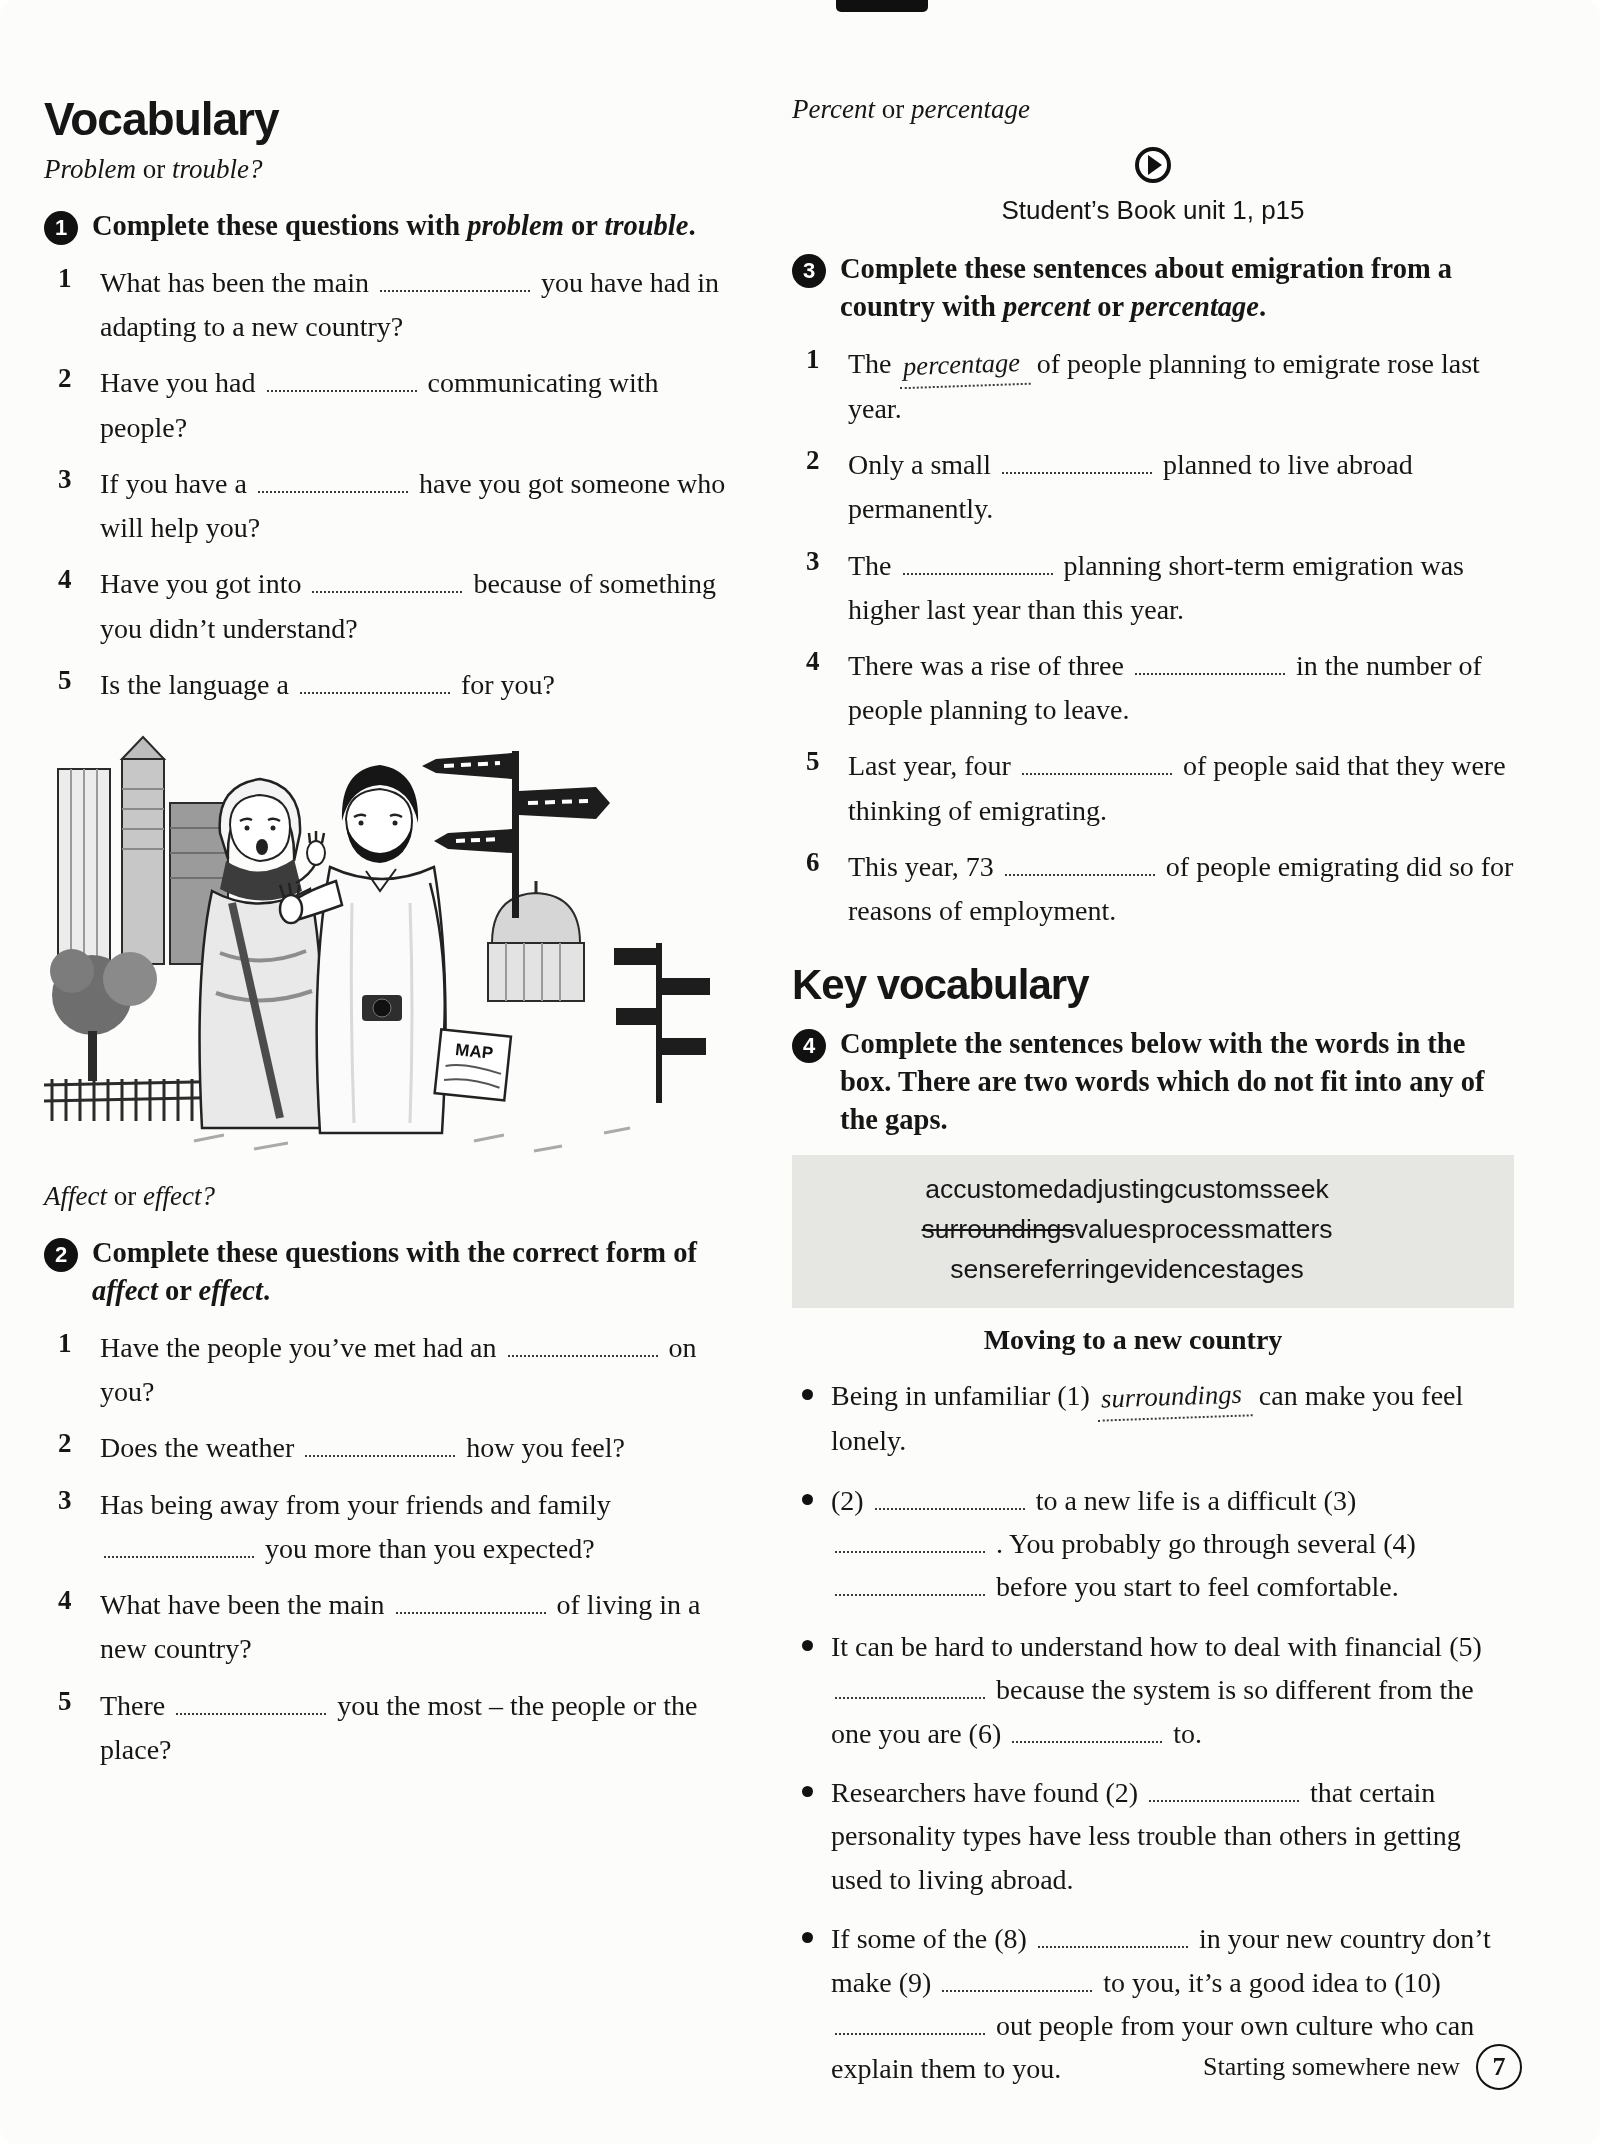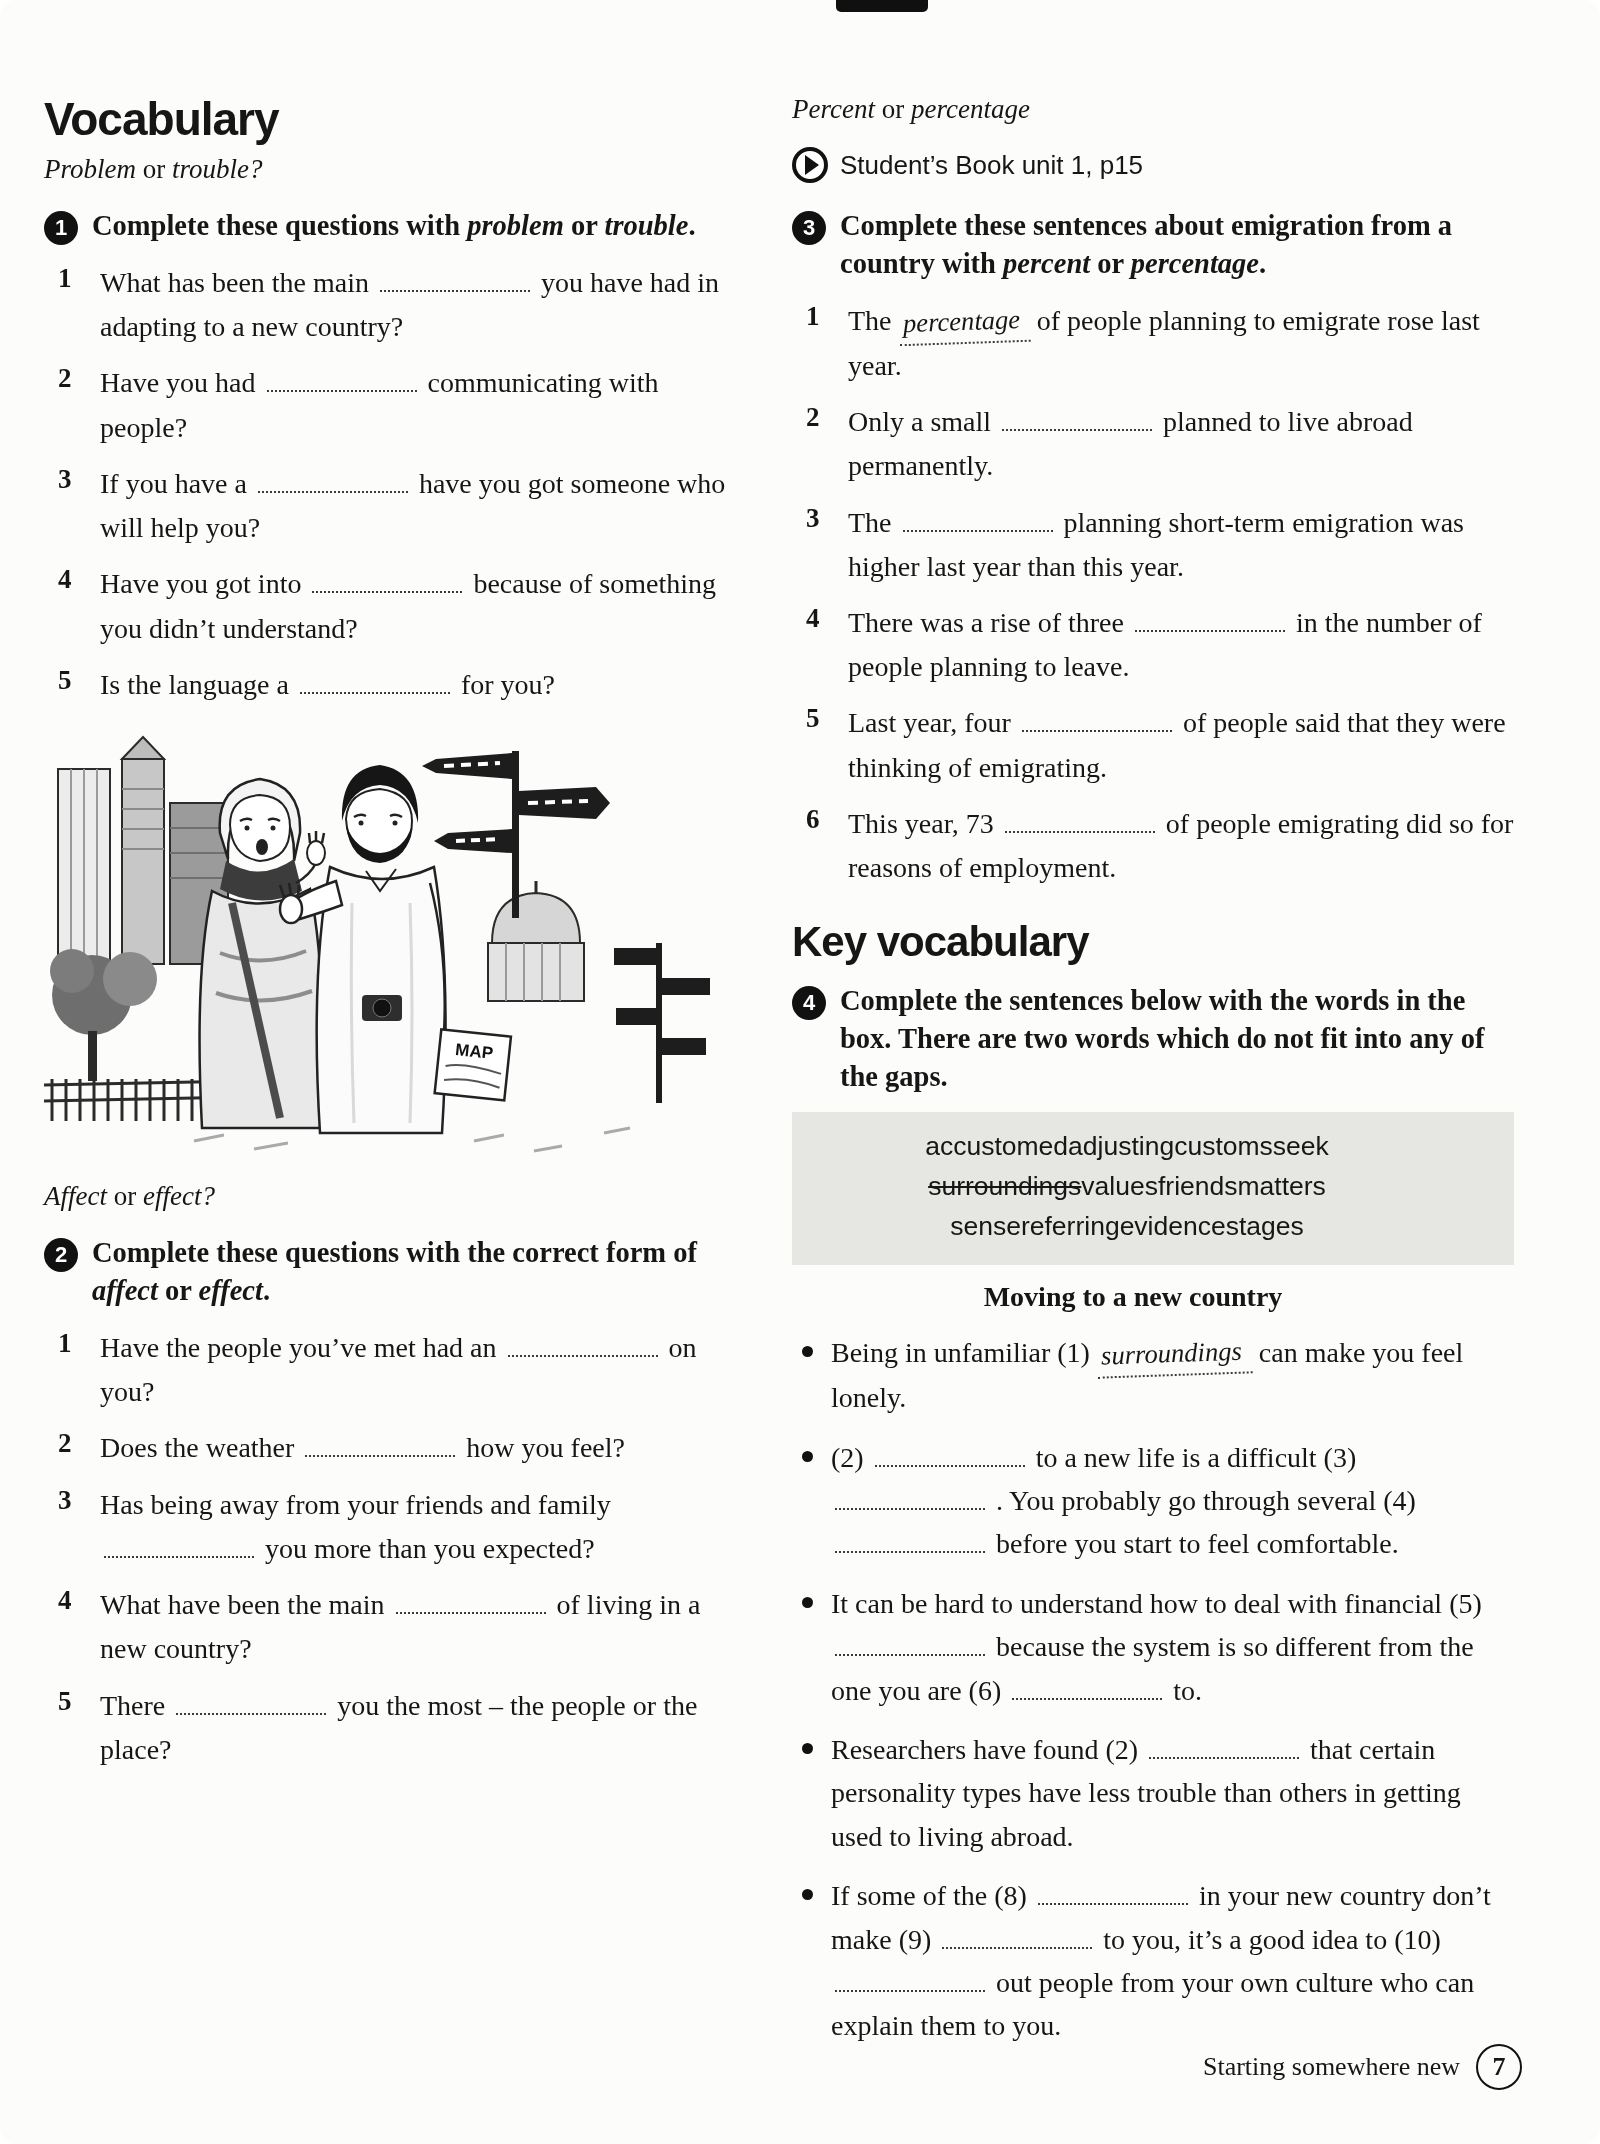--- a/index.html
+++ b/index.html
@@ -41,7 +41,7 @@
   .illustration{margin:26px 0 18px;}
   .illustration svg{display:block;}
 
-  .ref-line{display:flex;align-items:center;gap:12px;margin:16px 0 24px;}
+  .ref-line{display:flex;align-items:center;gap:12px;margin:16px 0 24px;flex-direction:column;}
   .ref-icon svg{display:block;}
   .ref-text{font-family:"Liberation Sans",sans-serif;font-size:26px;}
 

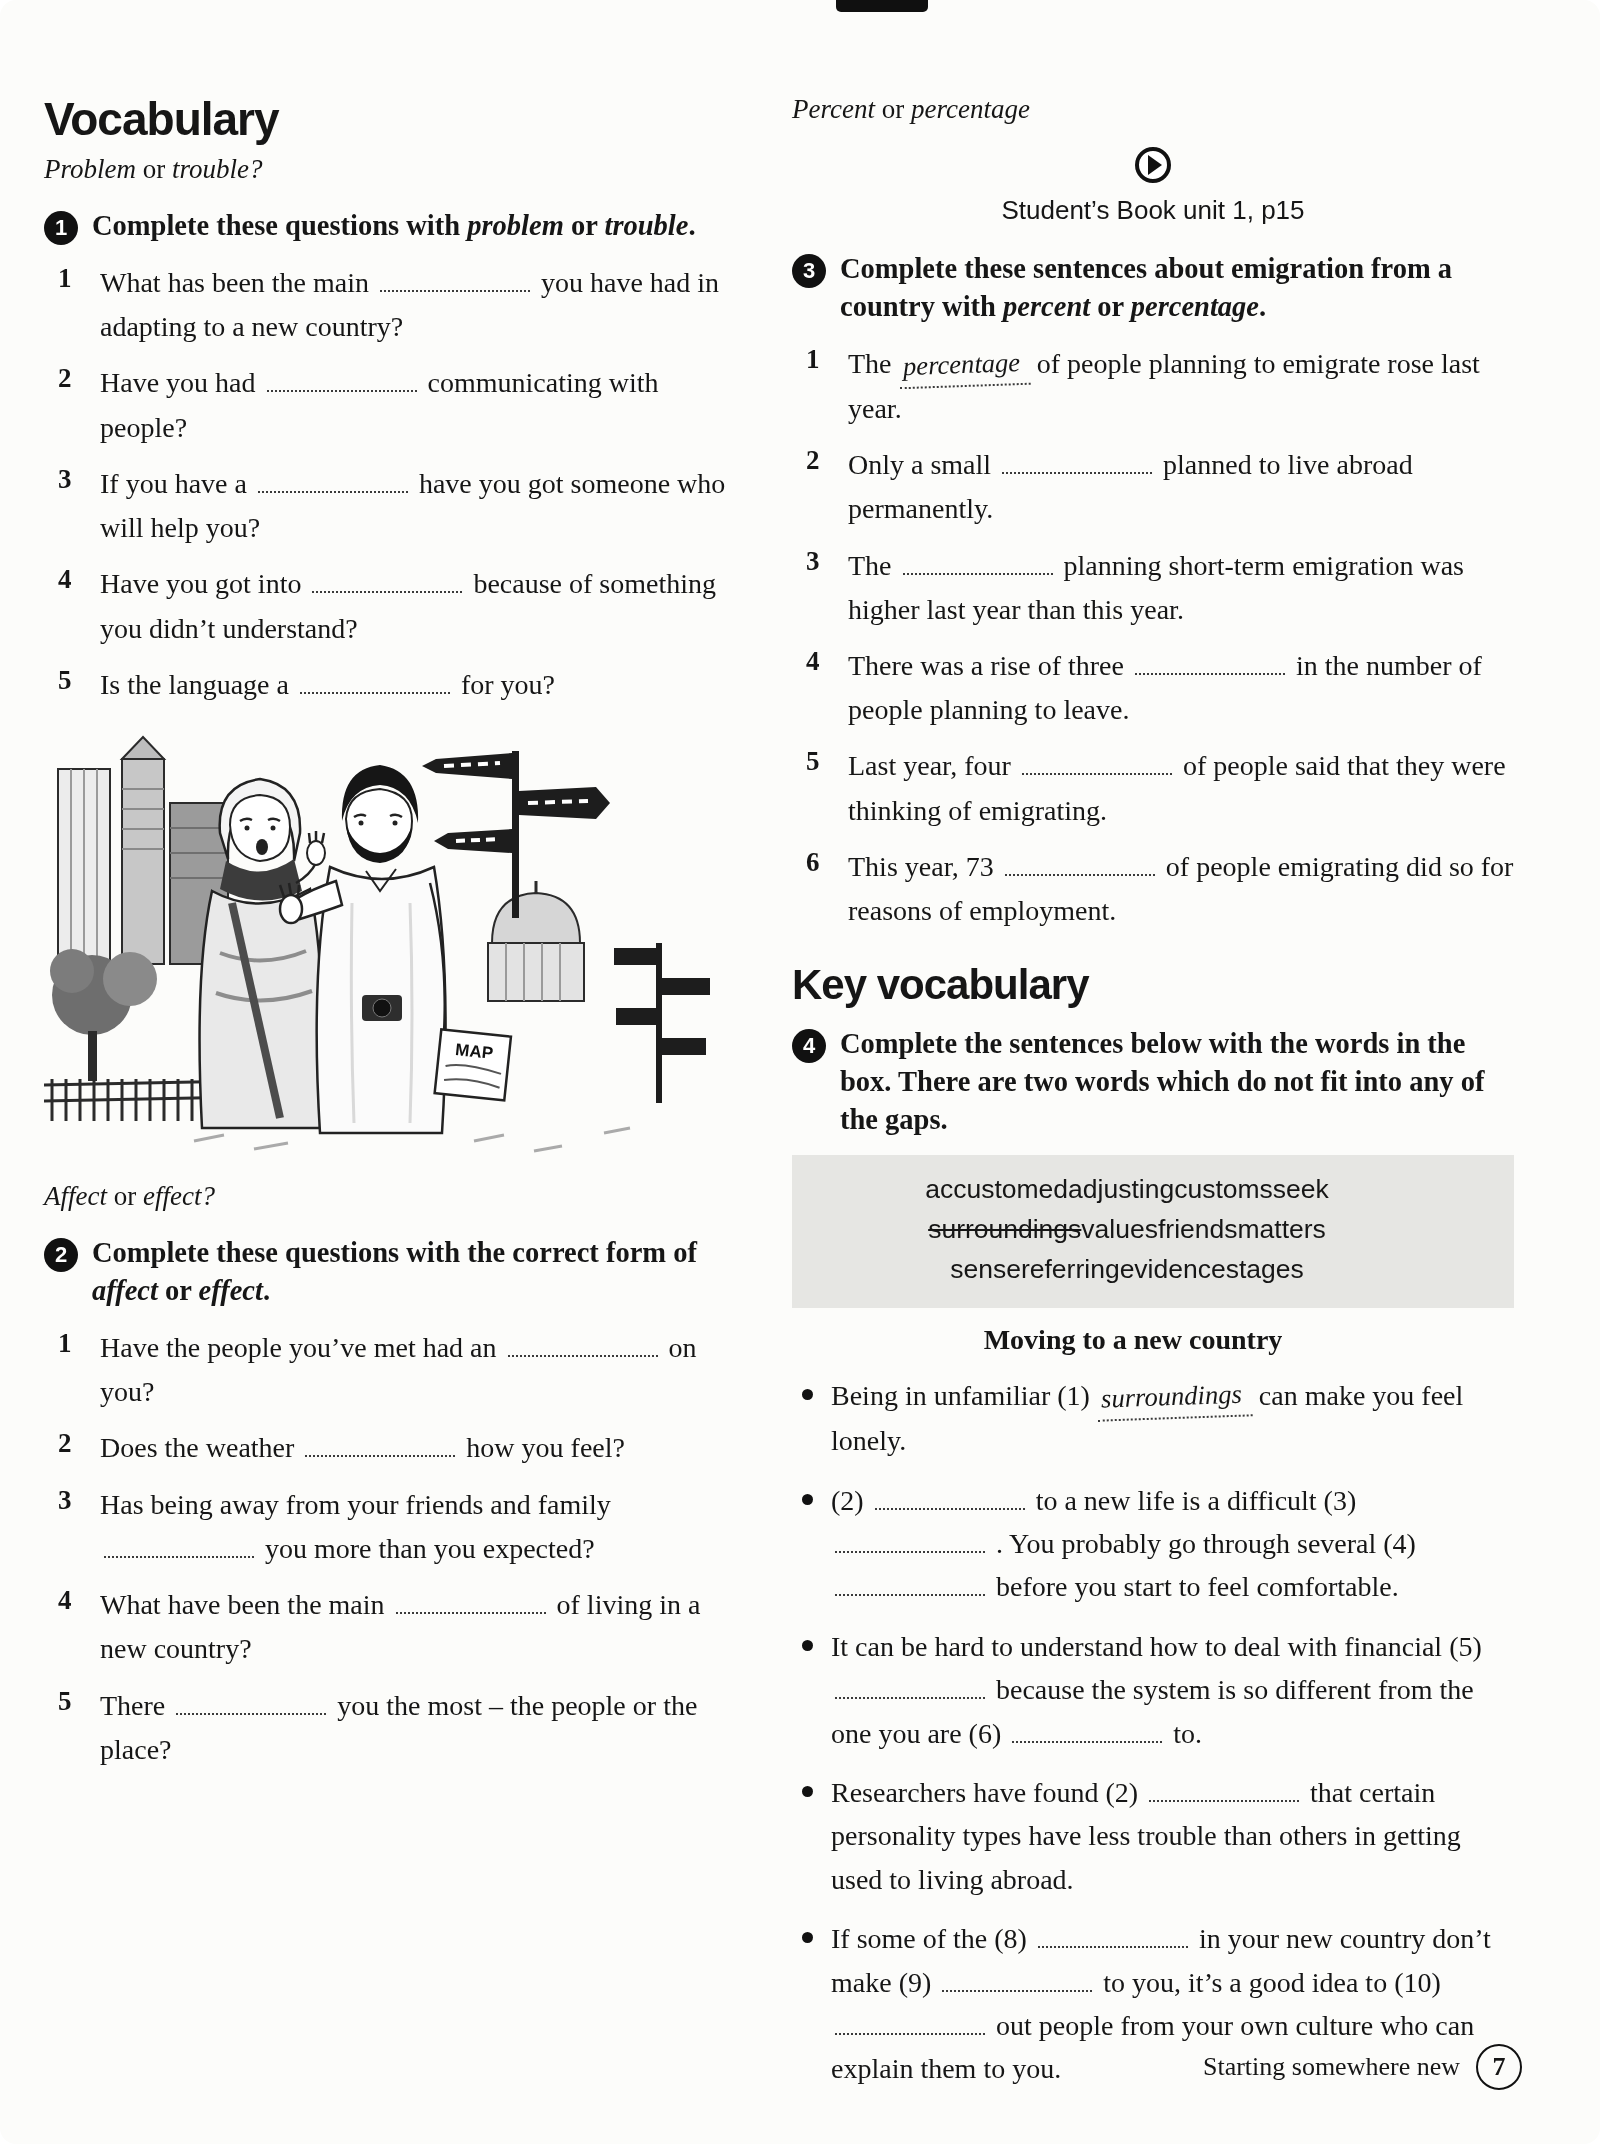--- a/index.html
+++ b/index.html
@@ -299,7 +299,7 @@
         <div class="wb-row">
             <span class="seg-st">surroundings</span>
             <span class="seg-t">values</span>
-            <span class="seg-t">friends</span>
+            <span class="seg-t">process</span>
             <span class="seg-t">matters</span>
           </div>
         <div class="wb-row">

